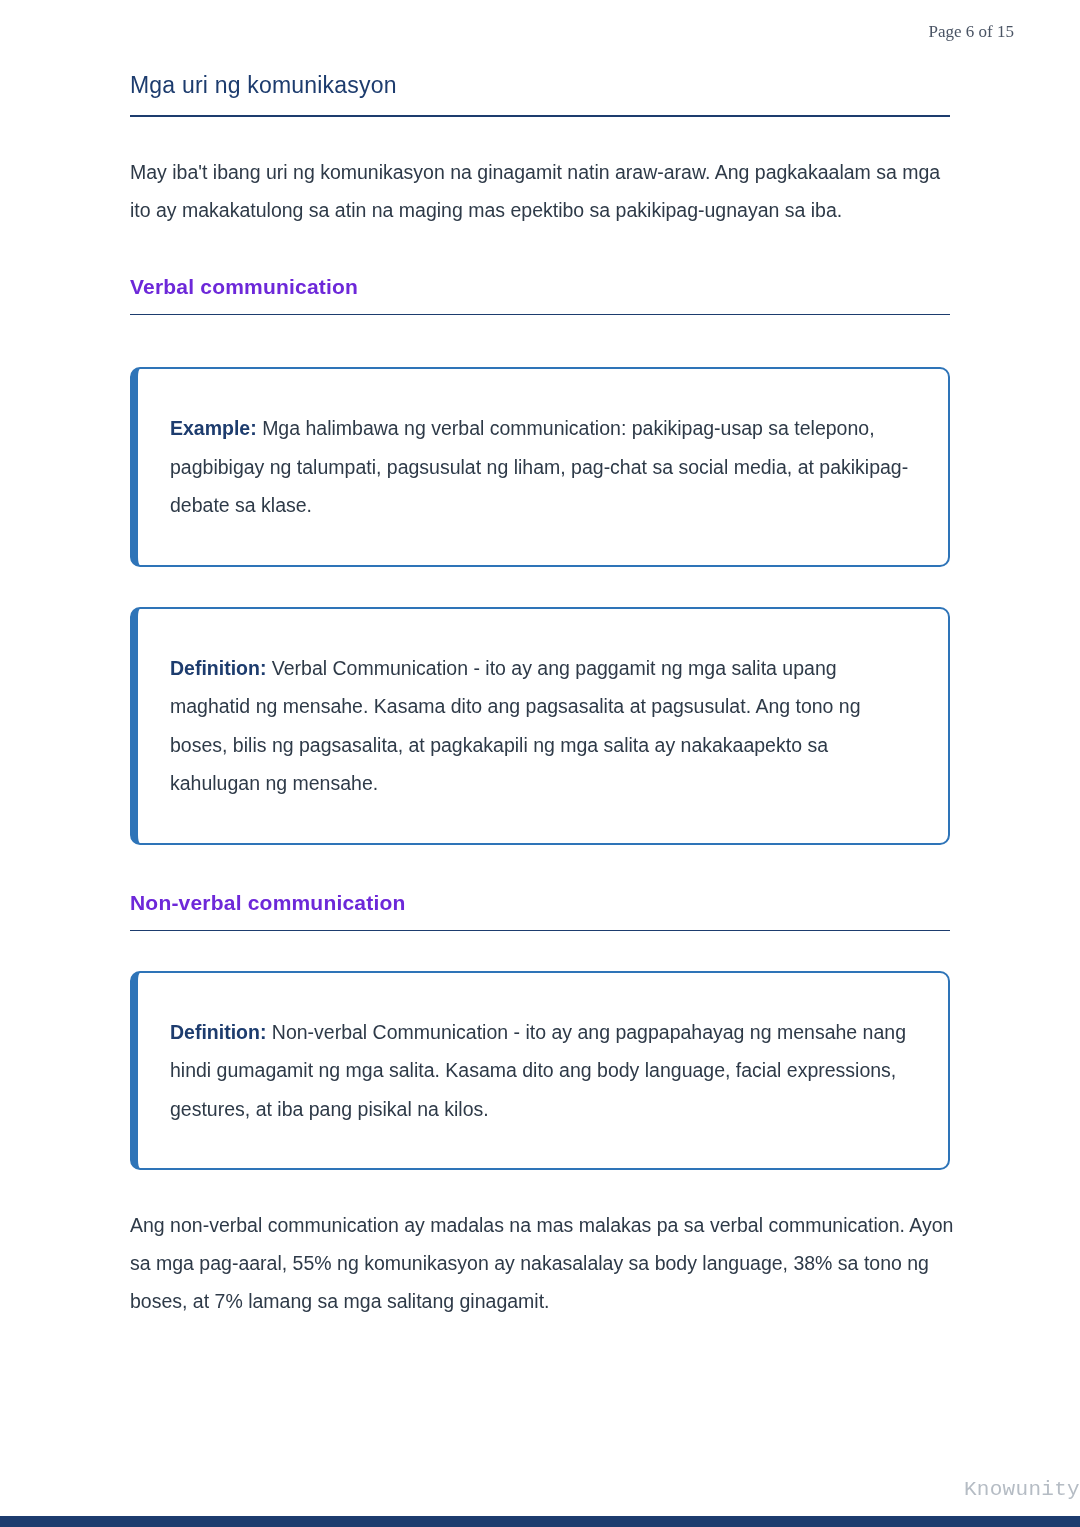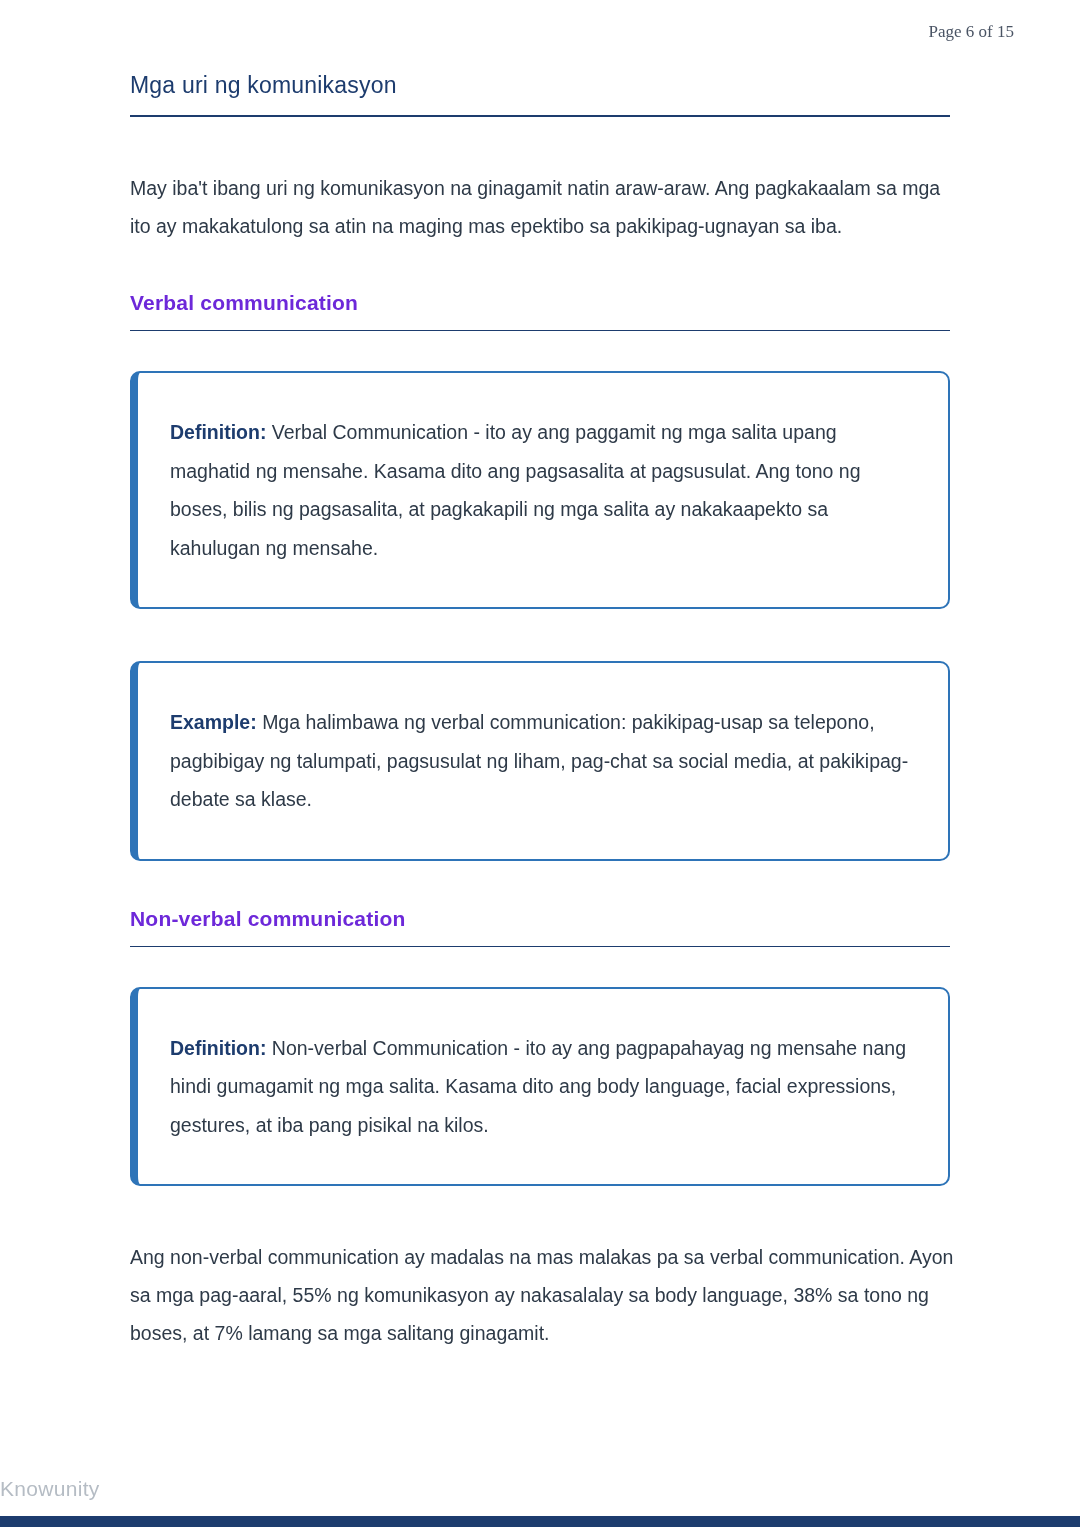--- a/index.html
+++ b/index.html
@@ -52,7 +52,7 @@
     width: 820px;
   }
   p.body-text {
-    margin-top: 52px;
+    margin-top: 36px;
     width: 830px;
     font-size: 19.5px;
     line-height: 38px;

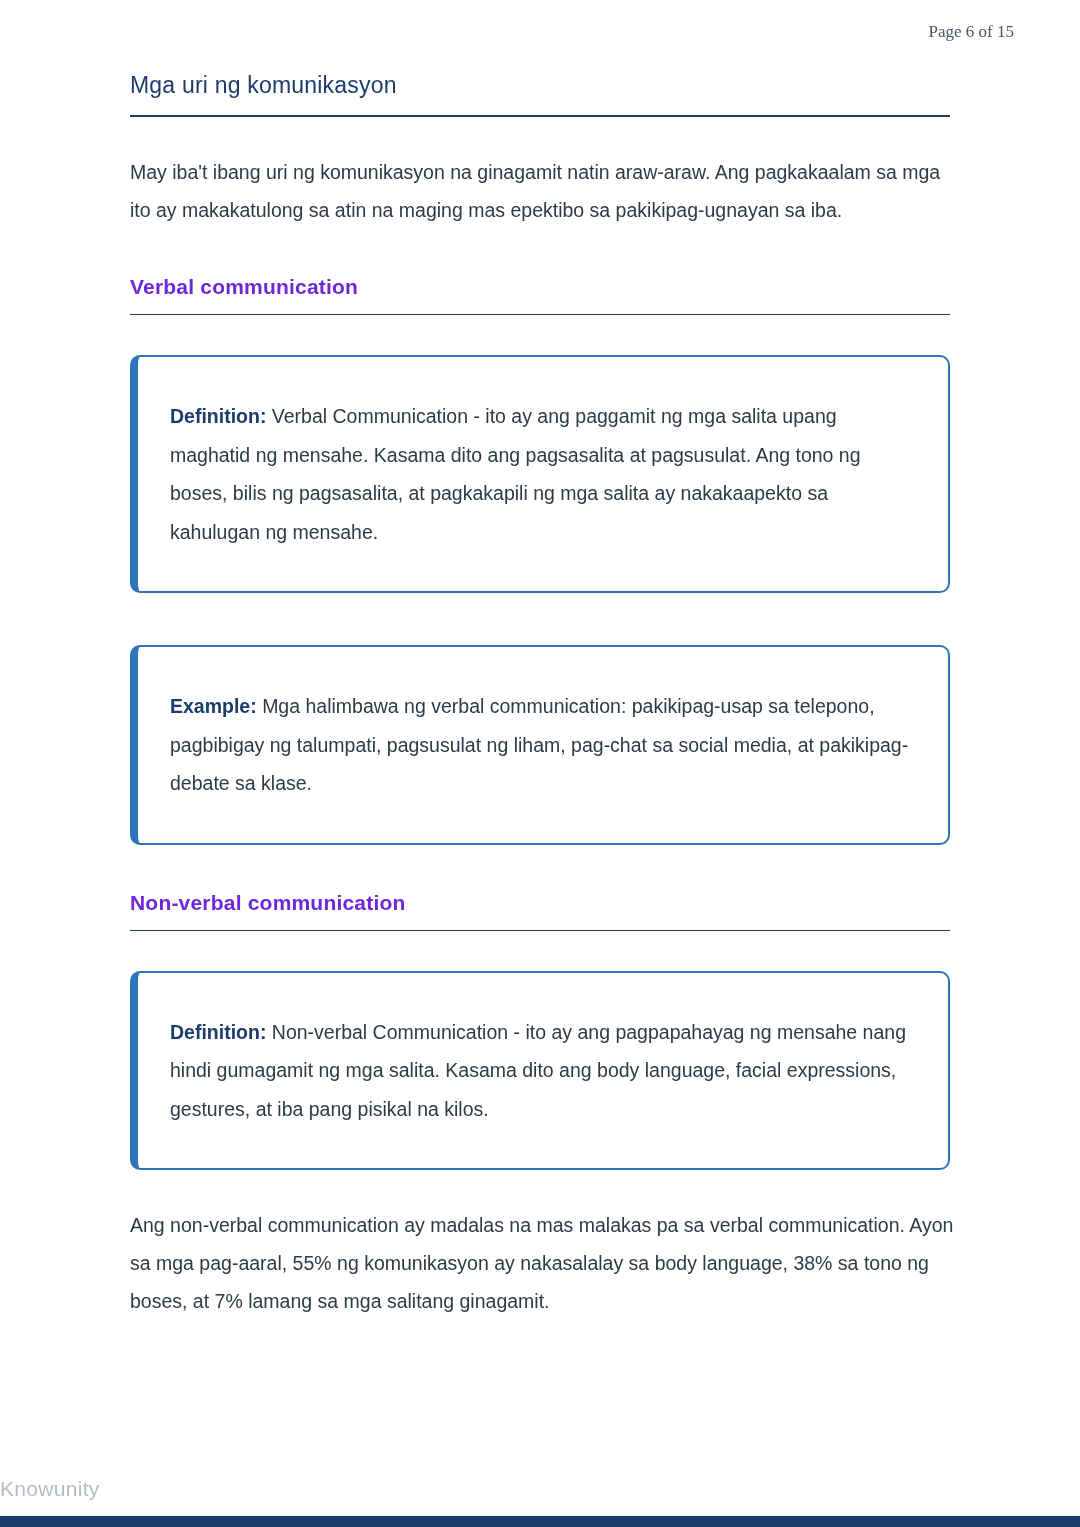--- a/index.html
+++ b/index.html
@@ -110,12 +110,12 @@
   <h2 class="subsection-title">Verbal communication</h2>
   <div class="sub-rule"></div>
 
+  <div class="callout" style="margin-top:52px;">
+    <p><strong>Example:</strong> <span>Mga halimbawa ng verbal communication: pakikipag-usap sa telepono, pagbibigay ng talumpati, pagsusulat ng liham, pag-chat sa social media, at pakikipag-debate sa klase.</span></p>
+  </div>
+
   <div class="callout">
     <p><strong>Definition:</strong> <span>Verbal Communication - ito ay ang paggamit ng mga salita upang maghatid ng mensahe. Kasama dito ang pagsasalita at pagsusulat. Ang tono ng boses, bilis ng pagsasalita, at pagkakapili ng mga salita ay nakakaapekto sa kahulugan ng mensahe.</span></p>
-  </div>
-
-  <div class="callout" style="margin-top:52px;">
-    <p><strong>Example:</strong> <span>Mga halimbawa ng verbal communication: pakikipag-usap sa telepono, pagbibigay ng talumpati, pagsusulat ng liham, pag-chat sa social media, at pakikipag-debate sa klase.</span></p>
   </div>
 
   <h2 class="subsection-title">Non-verbal communication</h2>

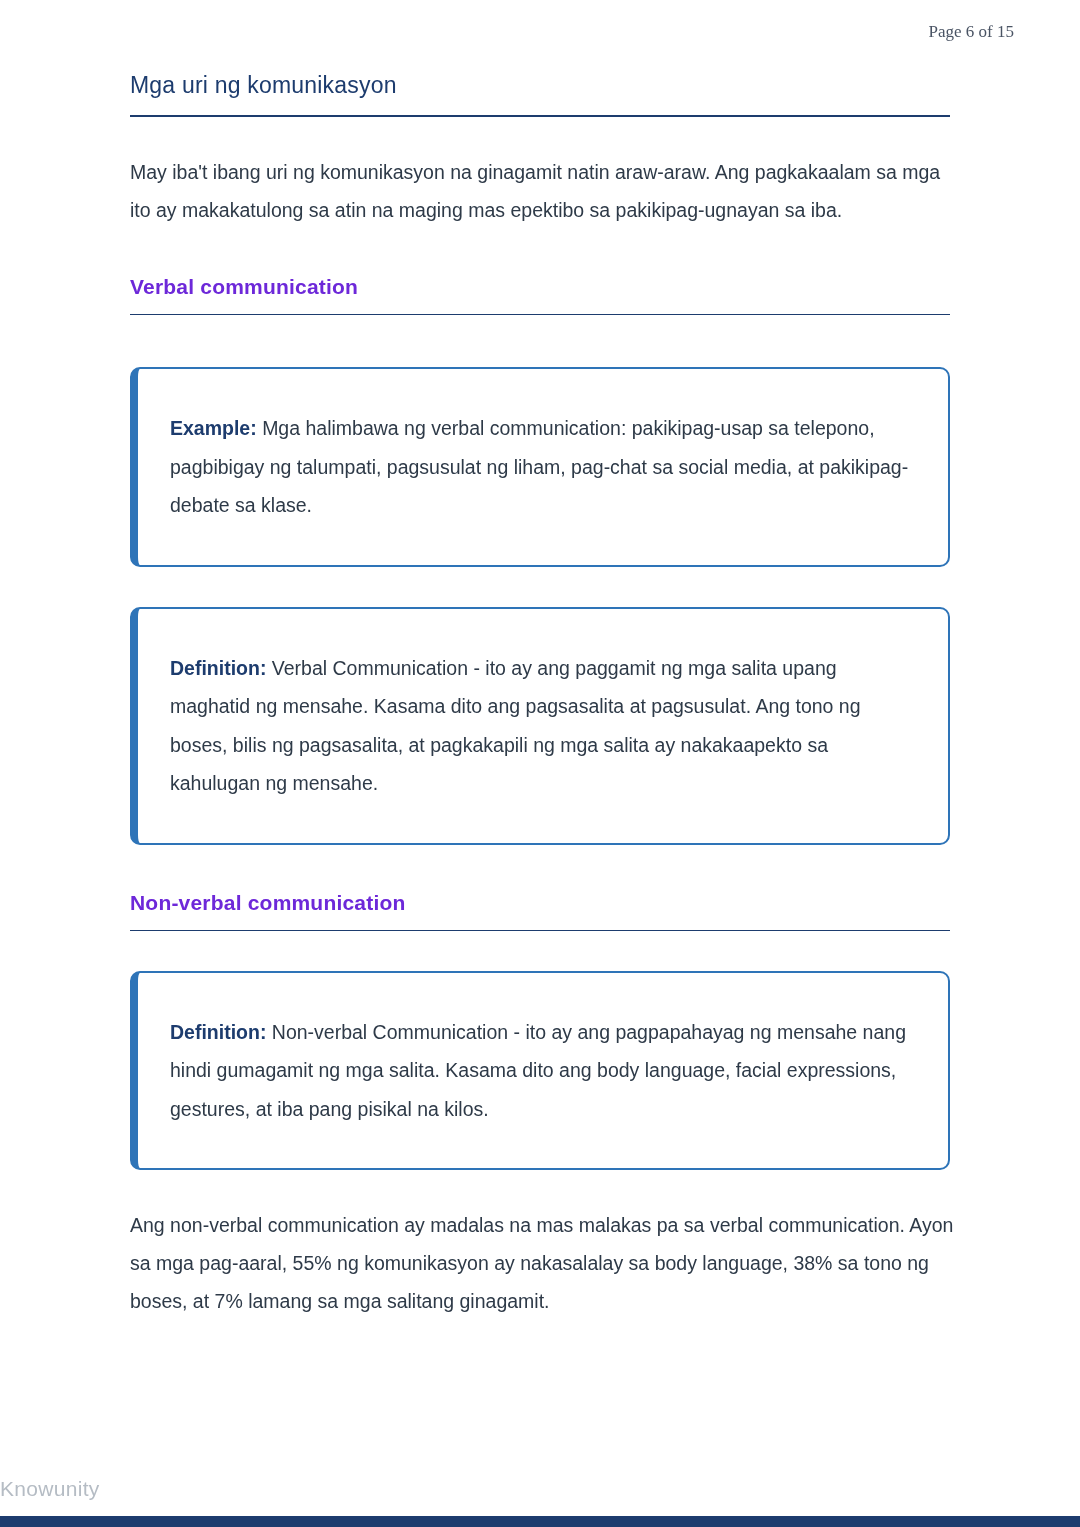--- a/index.html
+++ b/index.html
@@ -81,10 +81,11 @@
     bottom: 26px;
     left: 0;
     width: 100%;
-    text-align: left;
+    text-align: right;
     font-size: 21px;
     color: #b5bcc4;
     letter-spacing: 0.3px;
+    font-family: Liberation Mono, monospace;
   }
   .bottom-bar {
     position: absolute;

